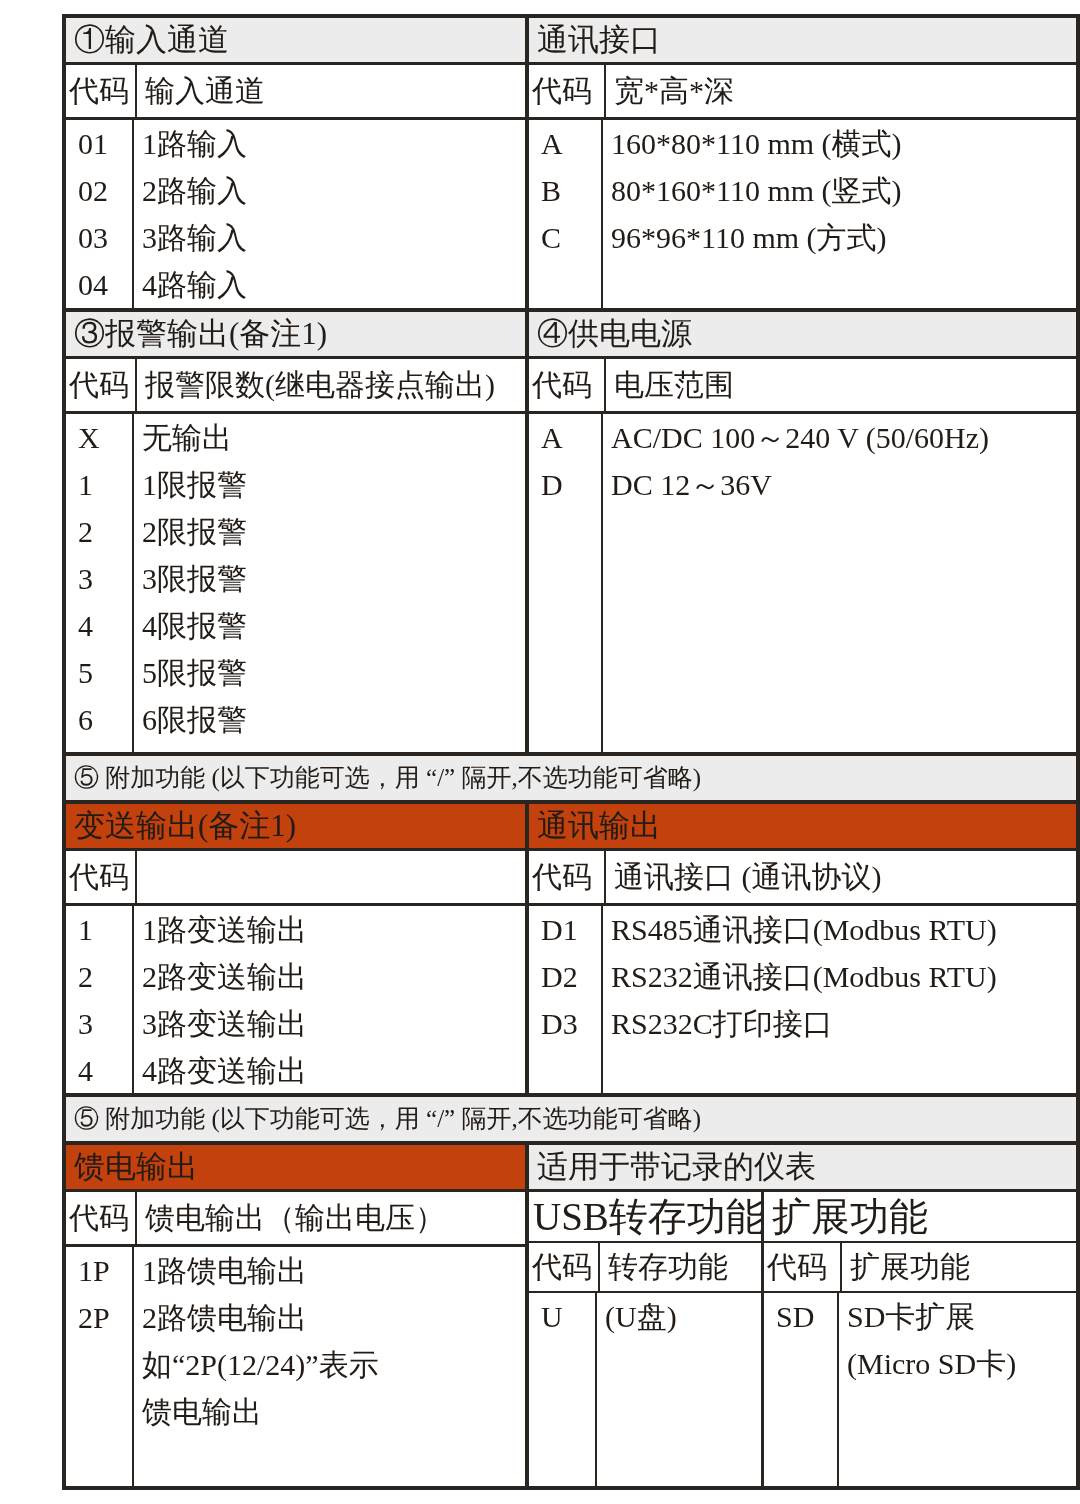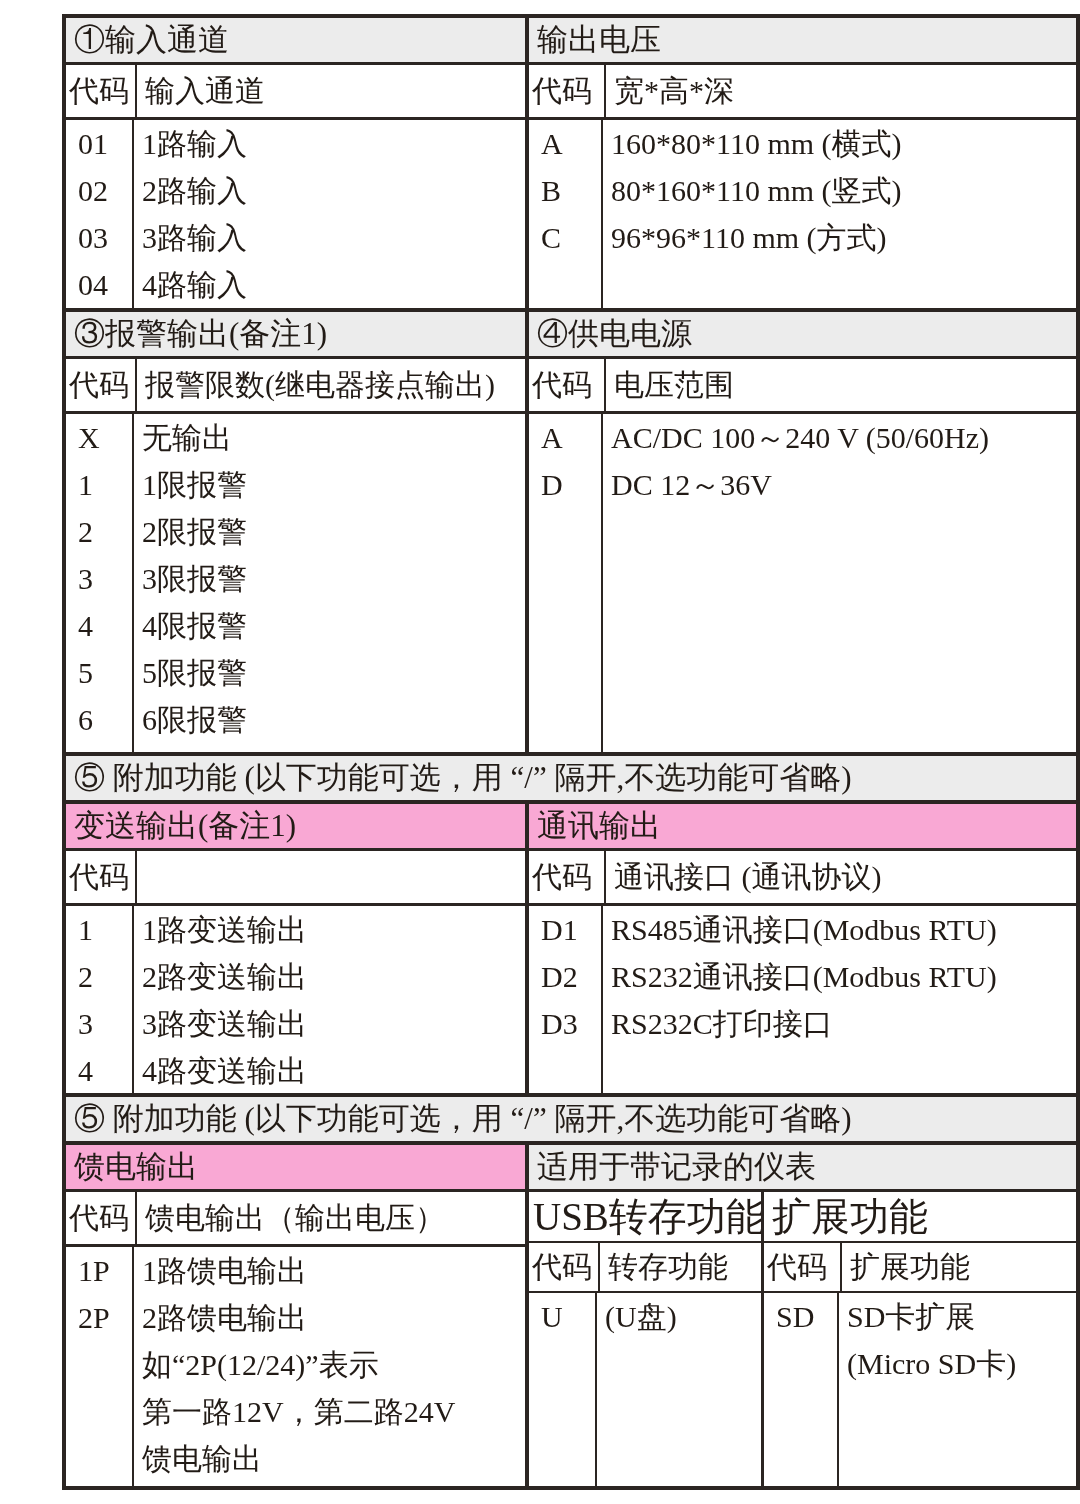--- a/index.html
+++ b/index.html
@@ -85,7 +85,7 @@
       </div>
       <div class="mid"></div>
       <div class="half hrt">
-        <div class="sech">输出电压</div>
+        <div class="sech">通讯接口</div>
         <div class="hl3"></div>
         <div class="colh">
           <div class="cch w72">代码</div>

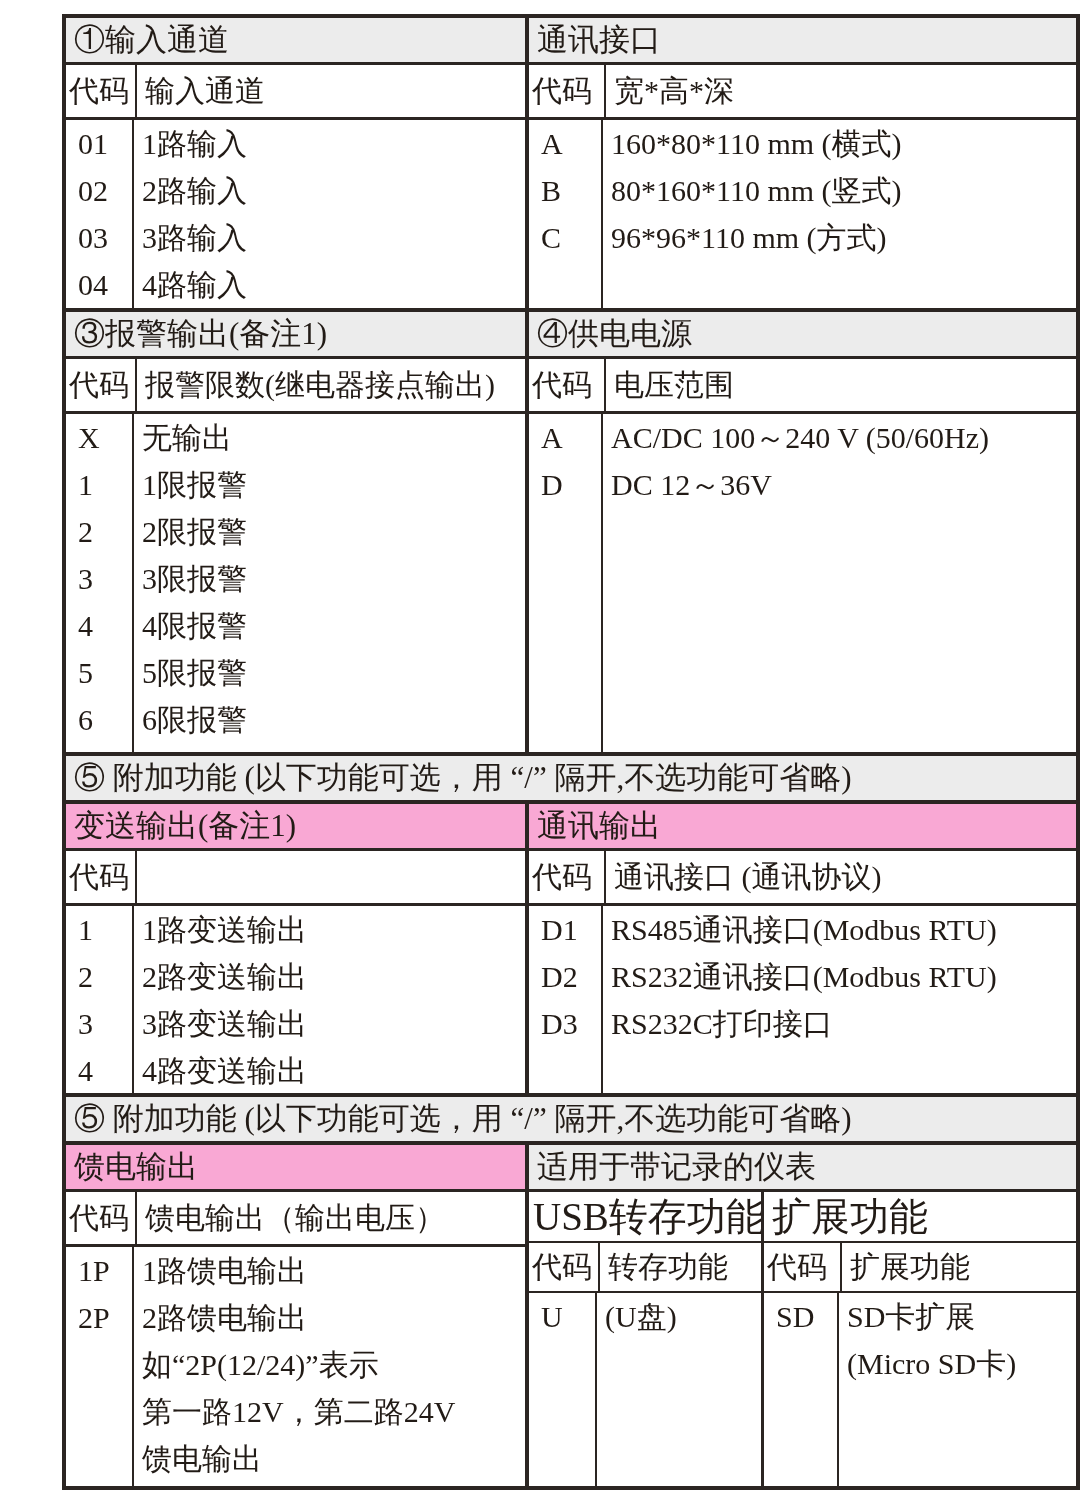--- a/index.html
+++ b/index.html
@@ -21,7 +21,7 @@
   .band{display:flex;flex:none;}
   .b1{height:290px}.b2{height:440px}.b3{height:289px}.b4{height:341px}
   .h5band{height:44px;line-height:44px;flex:none;background:var(--gray);
-    font-size:31px;padding-left:8px;white-space:nowrap;overflow:hidden;}
+    font-size:25px;padding-left:8px;white-space:nowrap;overflow:hidden;}
   .hsep{height:4px;background:var(--bd);flex:none;}
   .half{display:flex;flex-direction:column;overflow:hidden;}
   .hlf{width:459px;flex:none;}

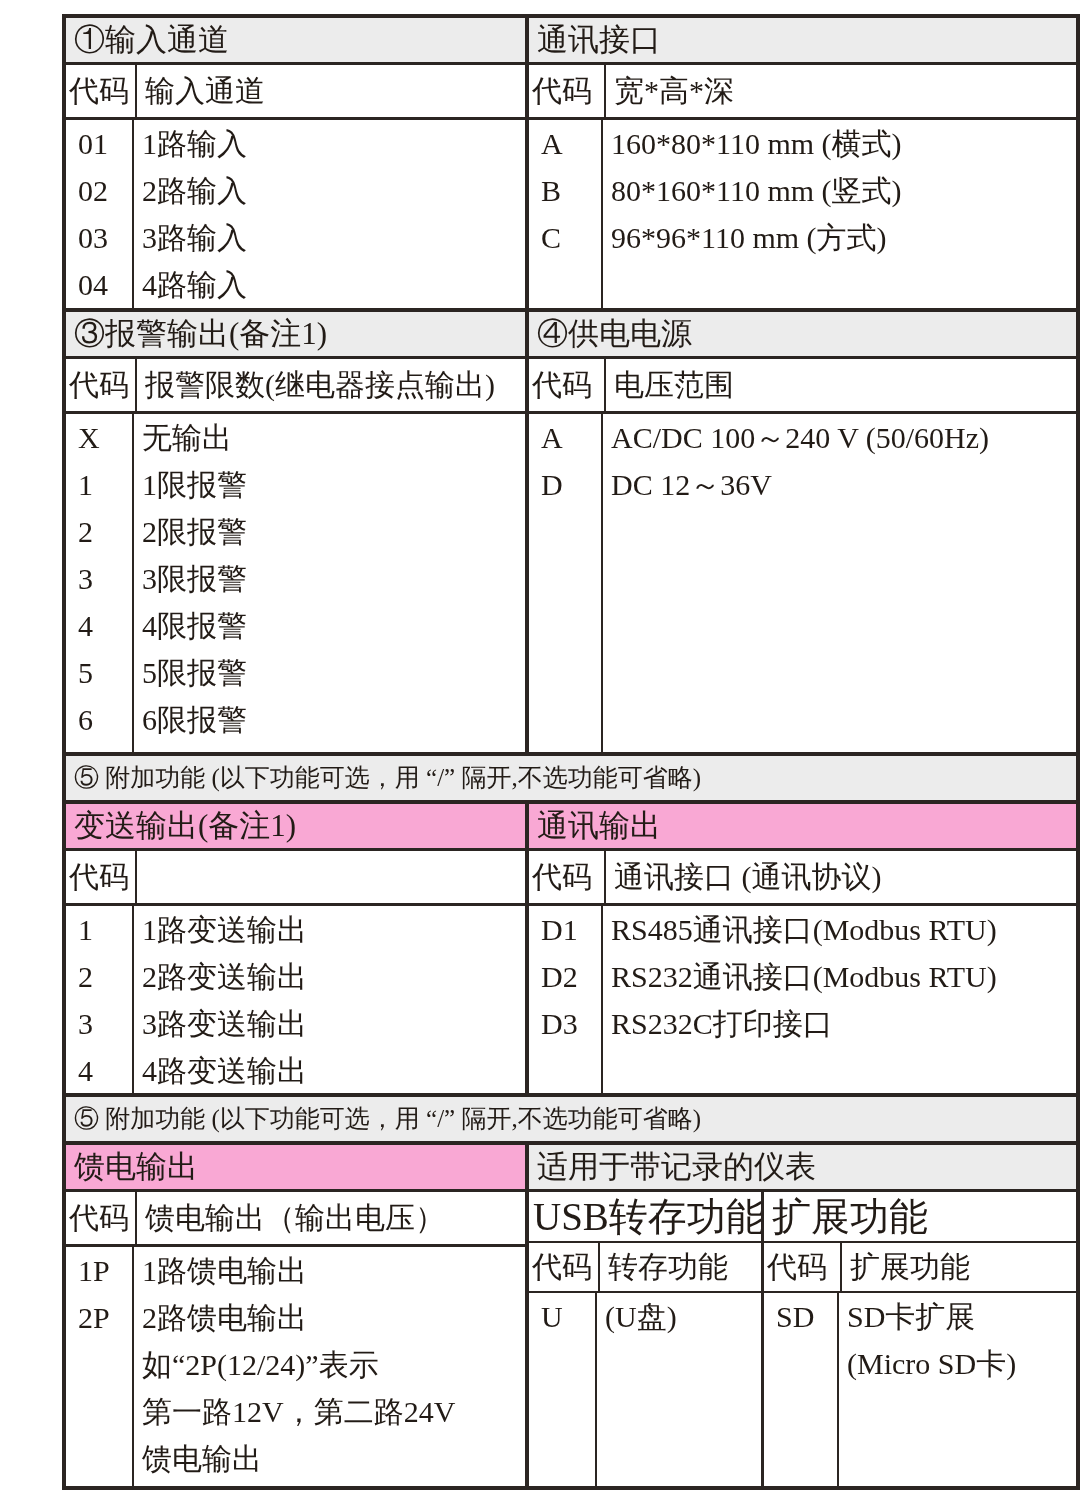--- a/index.html
+++ b/index.html
@@ -29,7 +29,7 @@
   .mid{width:4px;background:var(--bd);flex:none;}
   .sech{height:44px;line-height:44px;flex:none;background:var(--gray);
     font-size:31px;padding-left:8px;white-space:nowrap;overflow:hidden;}
-  .sub{background:#f9a8d4;}
+  .sub{background:#c2410c;}
   .hl3{height:3px;background:var(--bd);flex:none;}
   .hl2{height:2px;background:var(--bd);flex:none;}
   .colh{height:52px;line-height:52px;flex:none;display:flex;font-size:30px;white-space:nowrap;}

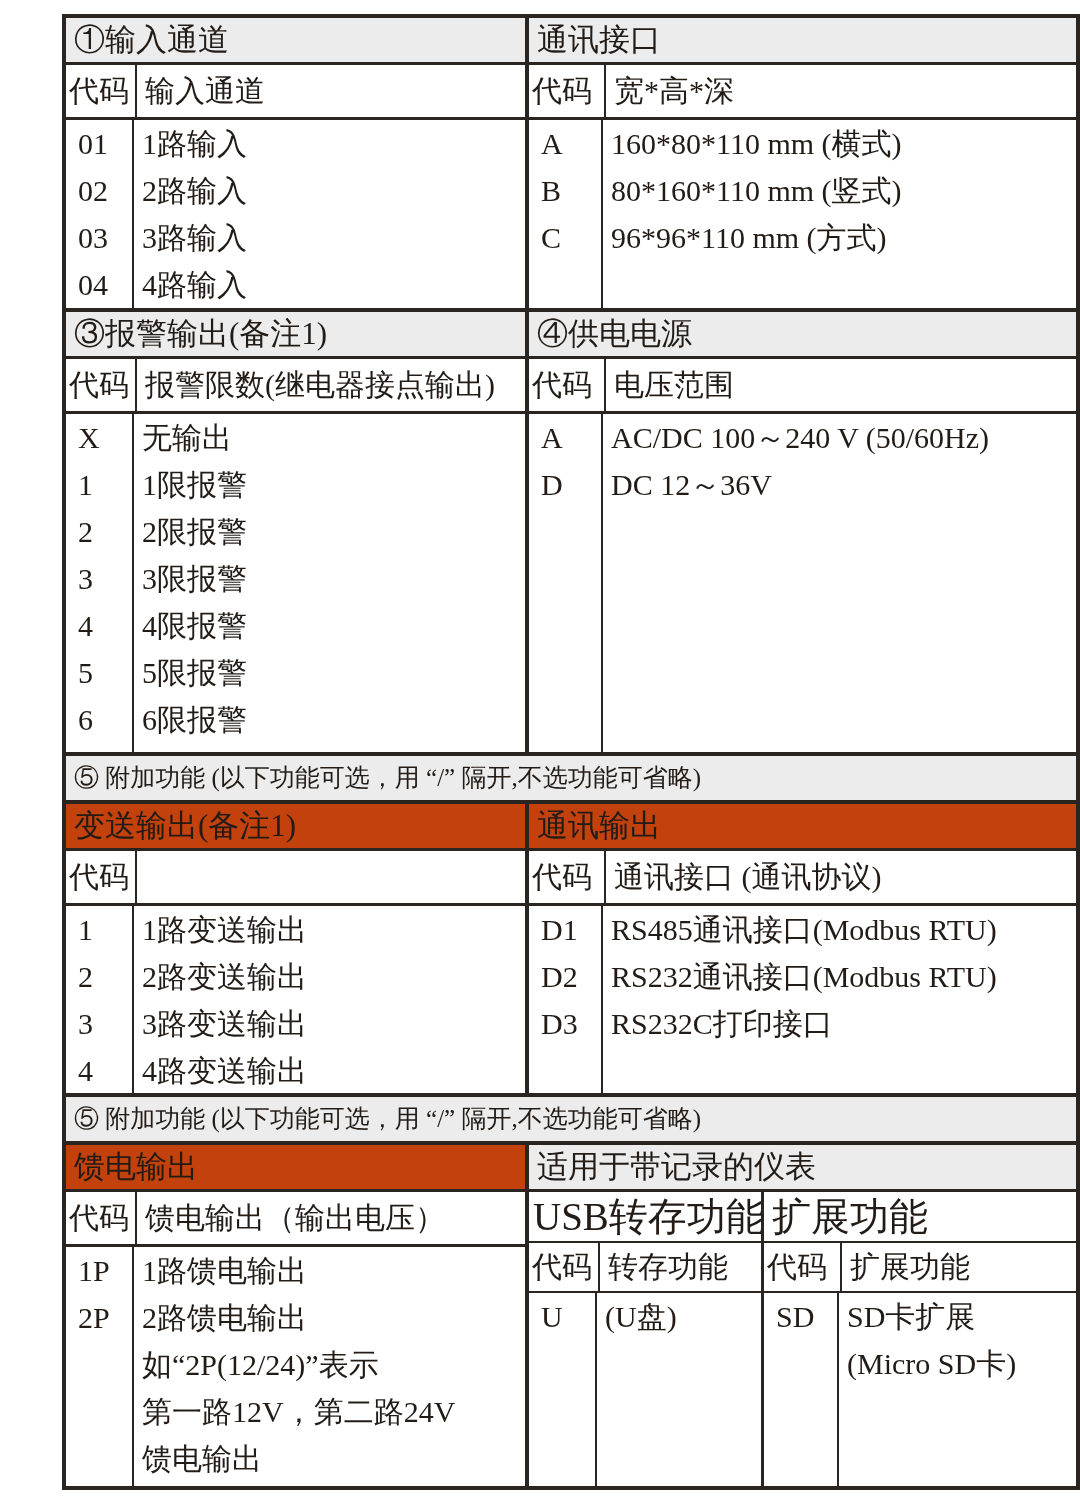--- a/index.html
+++ b/index.html
@@ -248,7 +248,6 @@
             <div class="ln">1路馈电输出</div>
             <div class="ln">2路馈电输出</div>
             <div class="ln">如“2P(12/24)”表示</div>
-            <div class="ln">第一路12V，第二路24V</div>
             <div class="ln">馈电输出</div>
           </div>
         </div>

